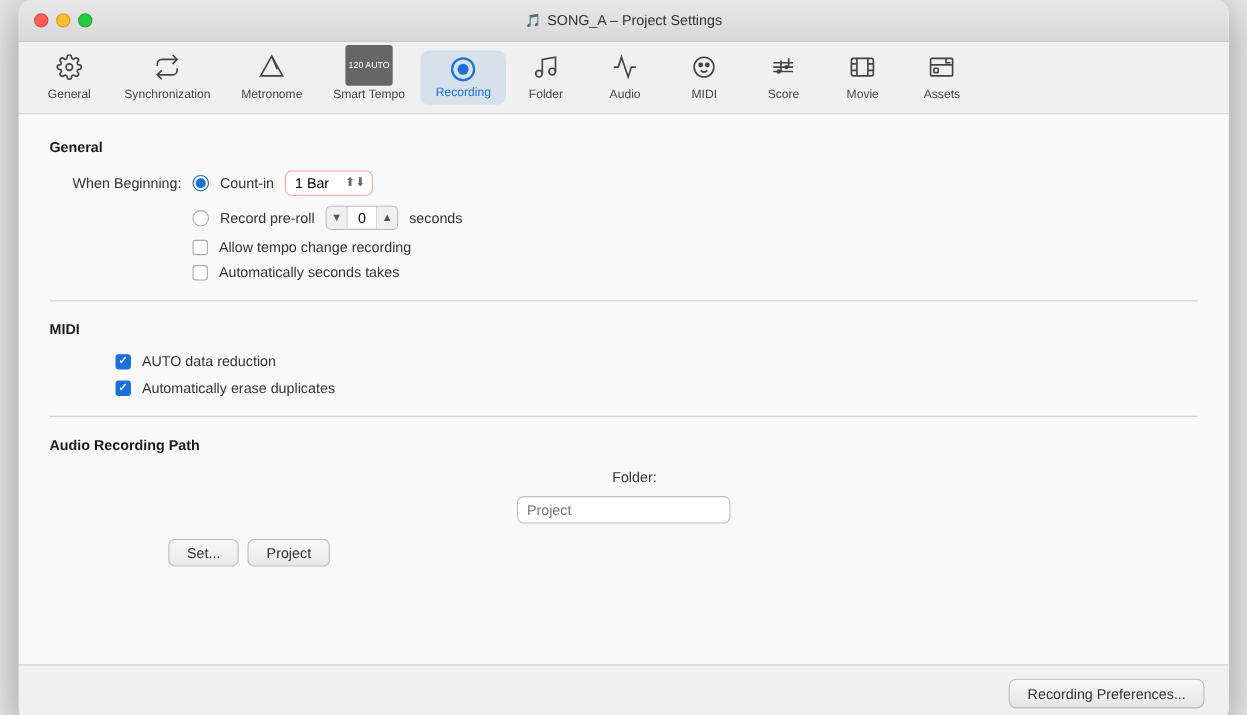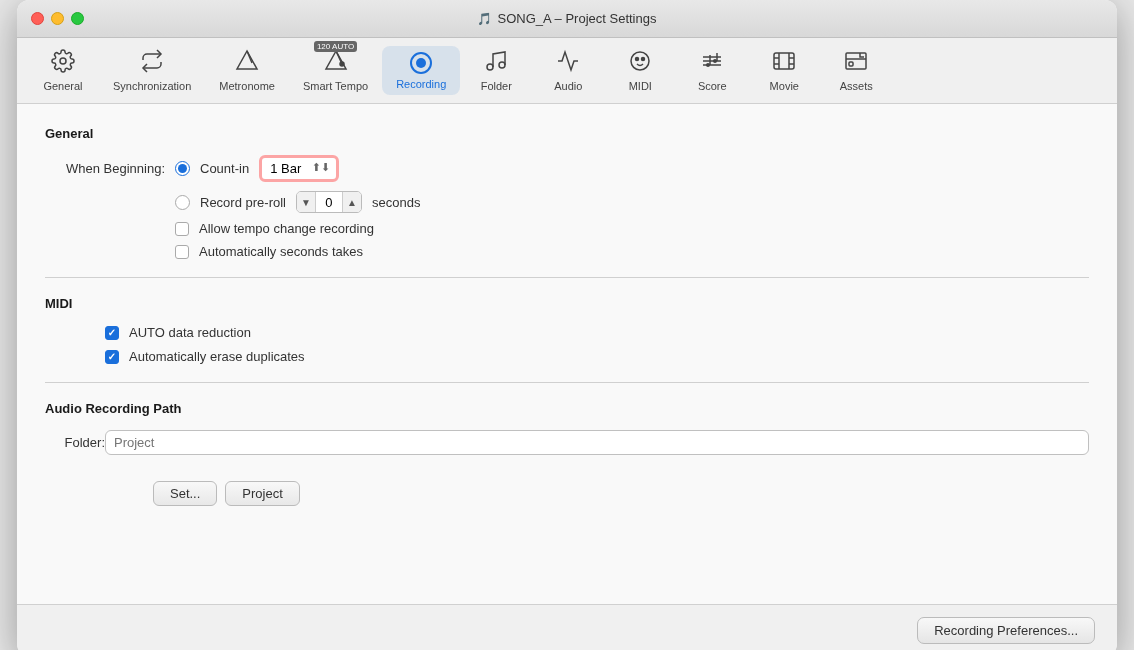--- a/index.html
+++ b/index.html
@@ -125,7 +125,7 @@
       background: #666;
       color: white;
       border-radius: 3px;
-      padding: 1px 3px;
+      padding: 14px 3px;
       position: absolute;
       top: -8px;
       white-space: nowrap;

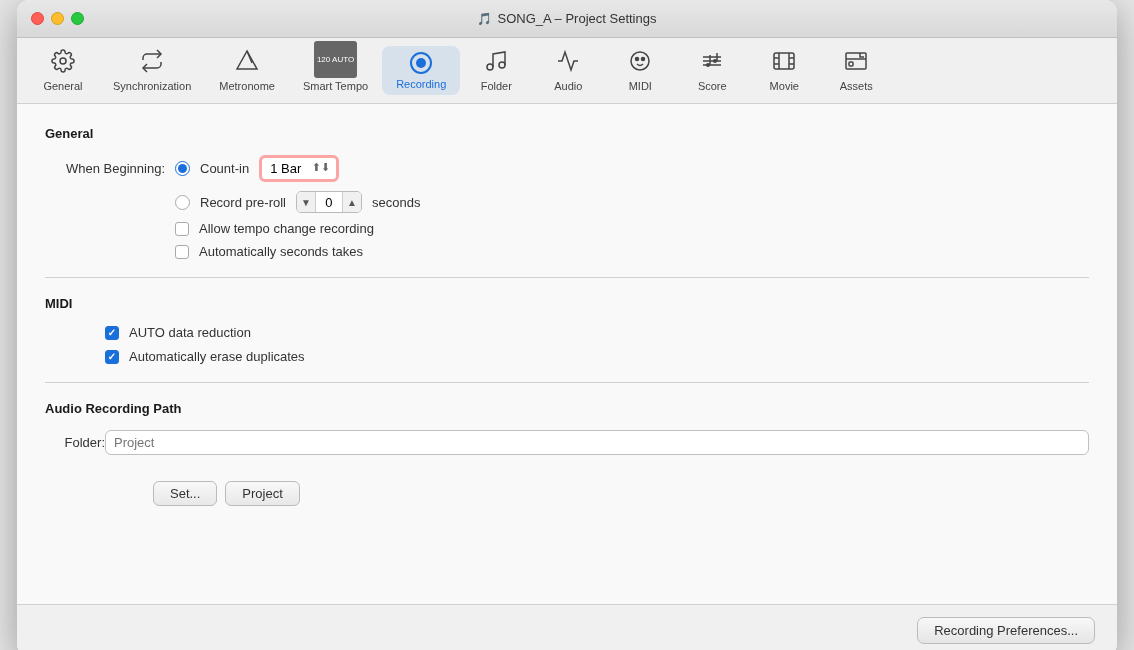--- a/index.html
+++ b/index.html
@@ -222,7 +222,7 @@
     .select-box {
       display: flex;
       align-items: flex-start;
-      border: 3px solid #fca5a5;
+      border: 1px solid #fca5a5;
       border-radius: 6px;
       background: white;
       padding: 3px 6px 3px 8px;

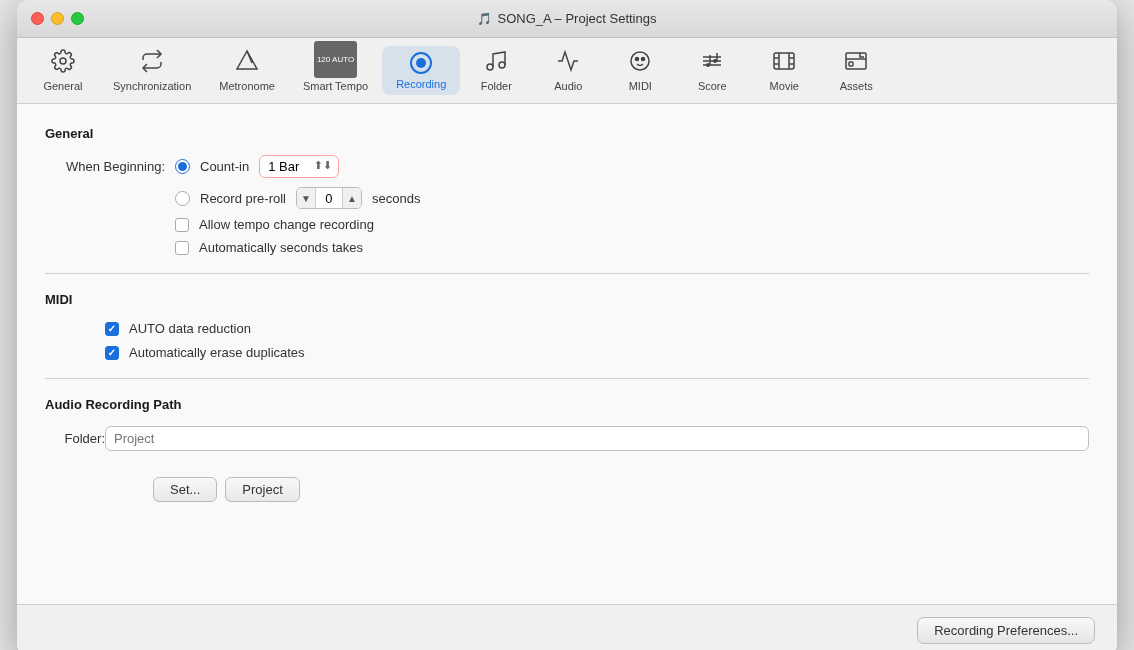--- a/index.html
+++ b/index.html
@@ -302,7 +302,9 @@
       display: flex;
       align-items: center;
       margin-left: 0;
-      margin-bottom: 26px;
+      gap: 10px;
+      margin-bottom: 14px;
+      flex-direction: column;
     }
 
     .folder-label {

